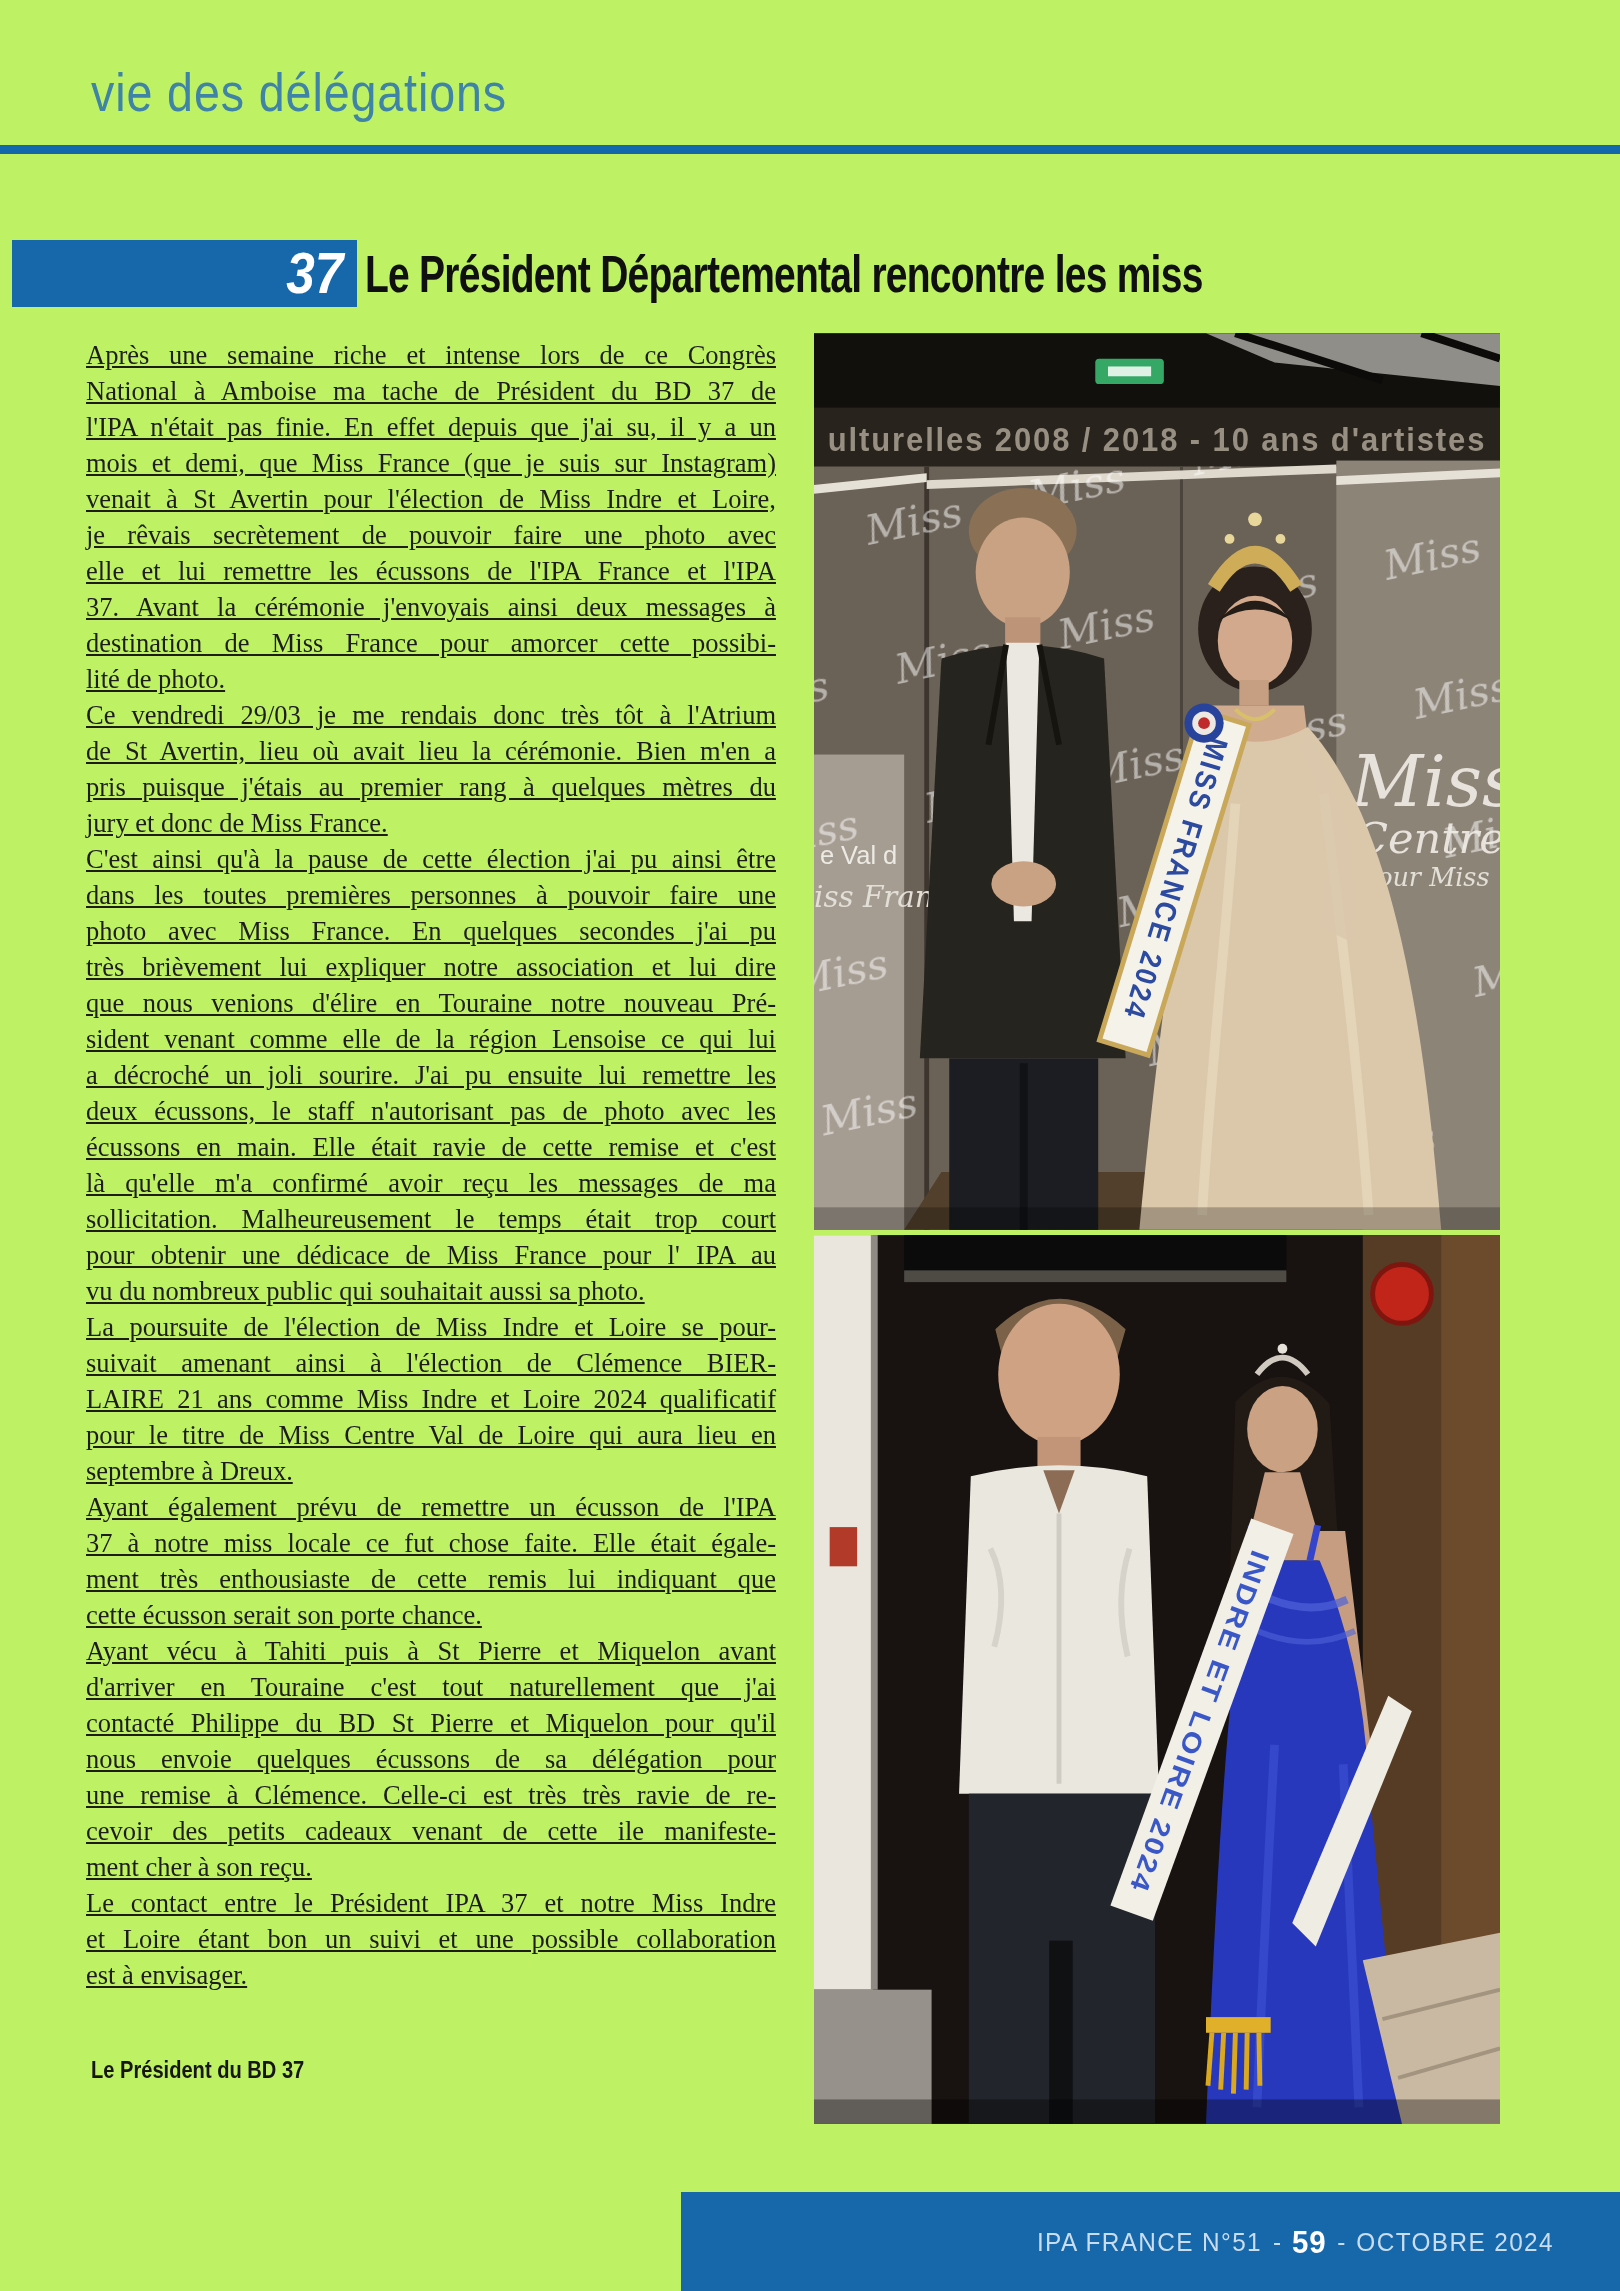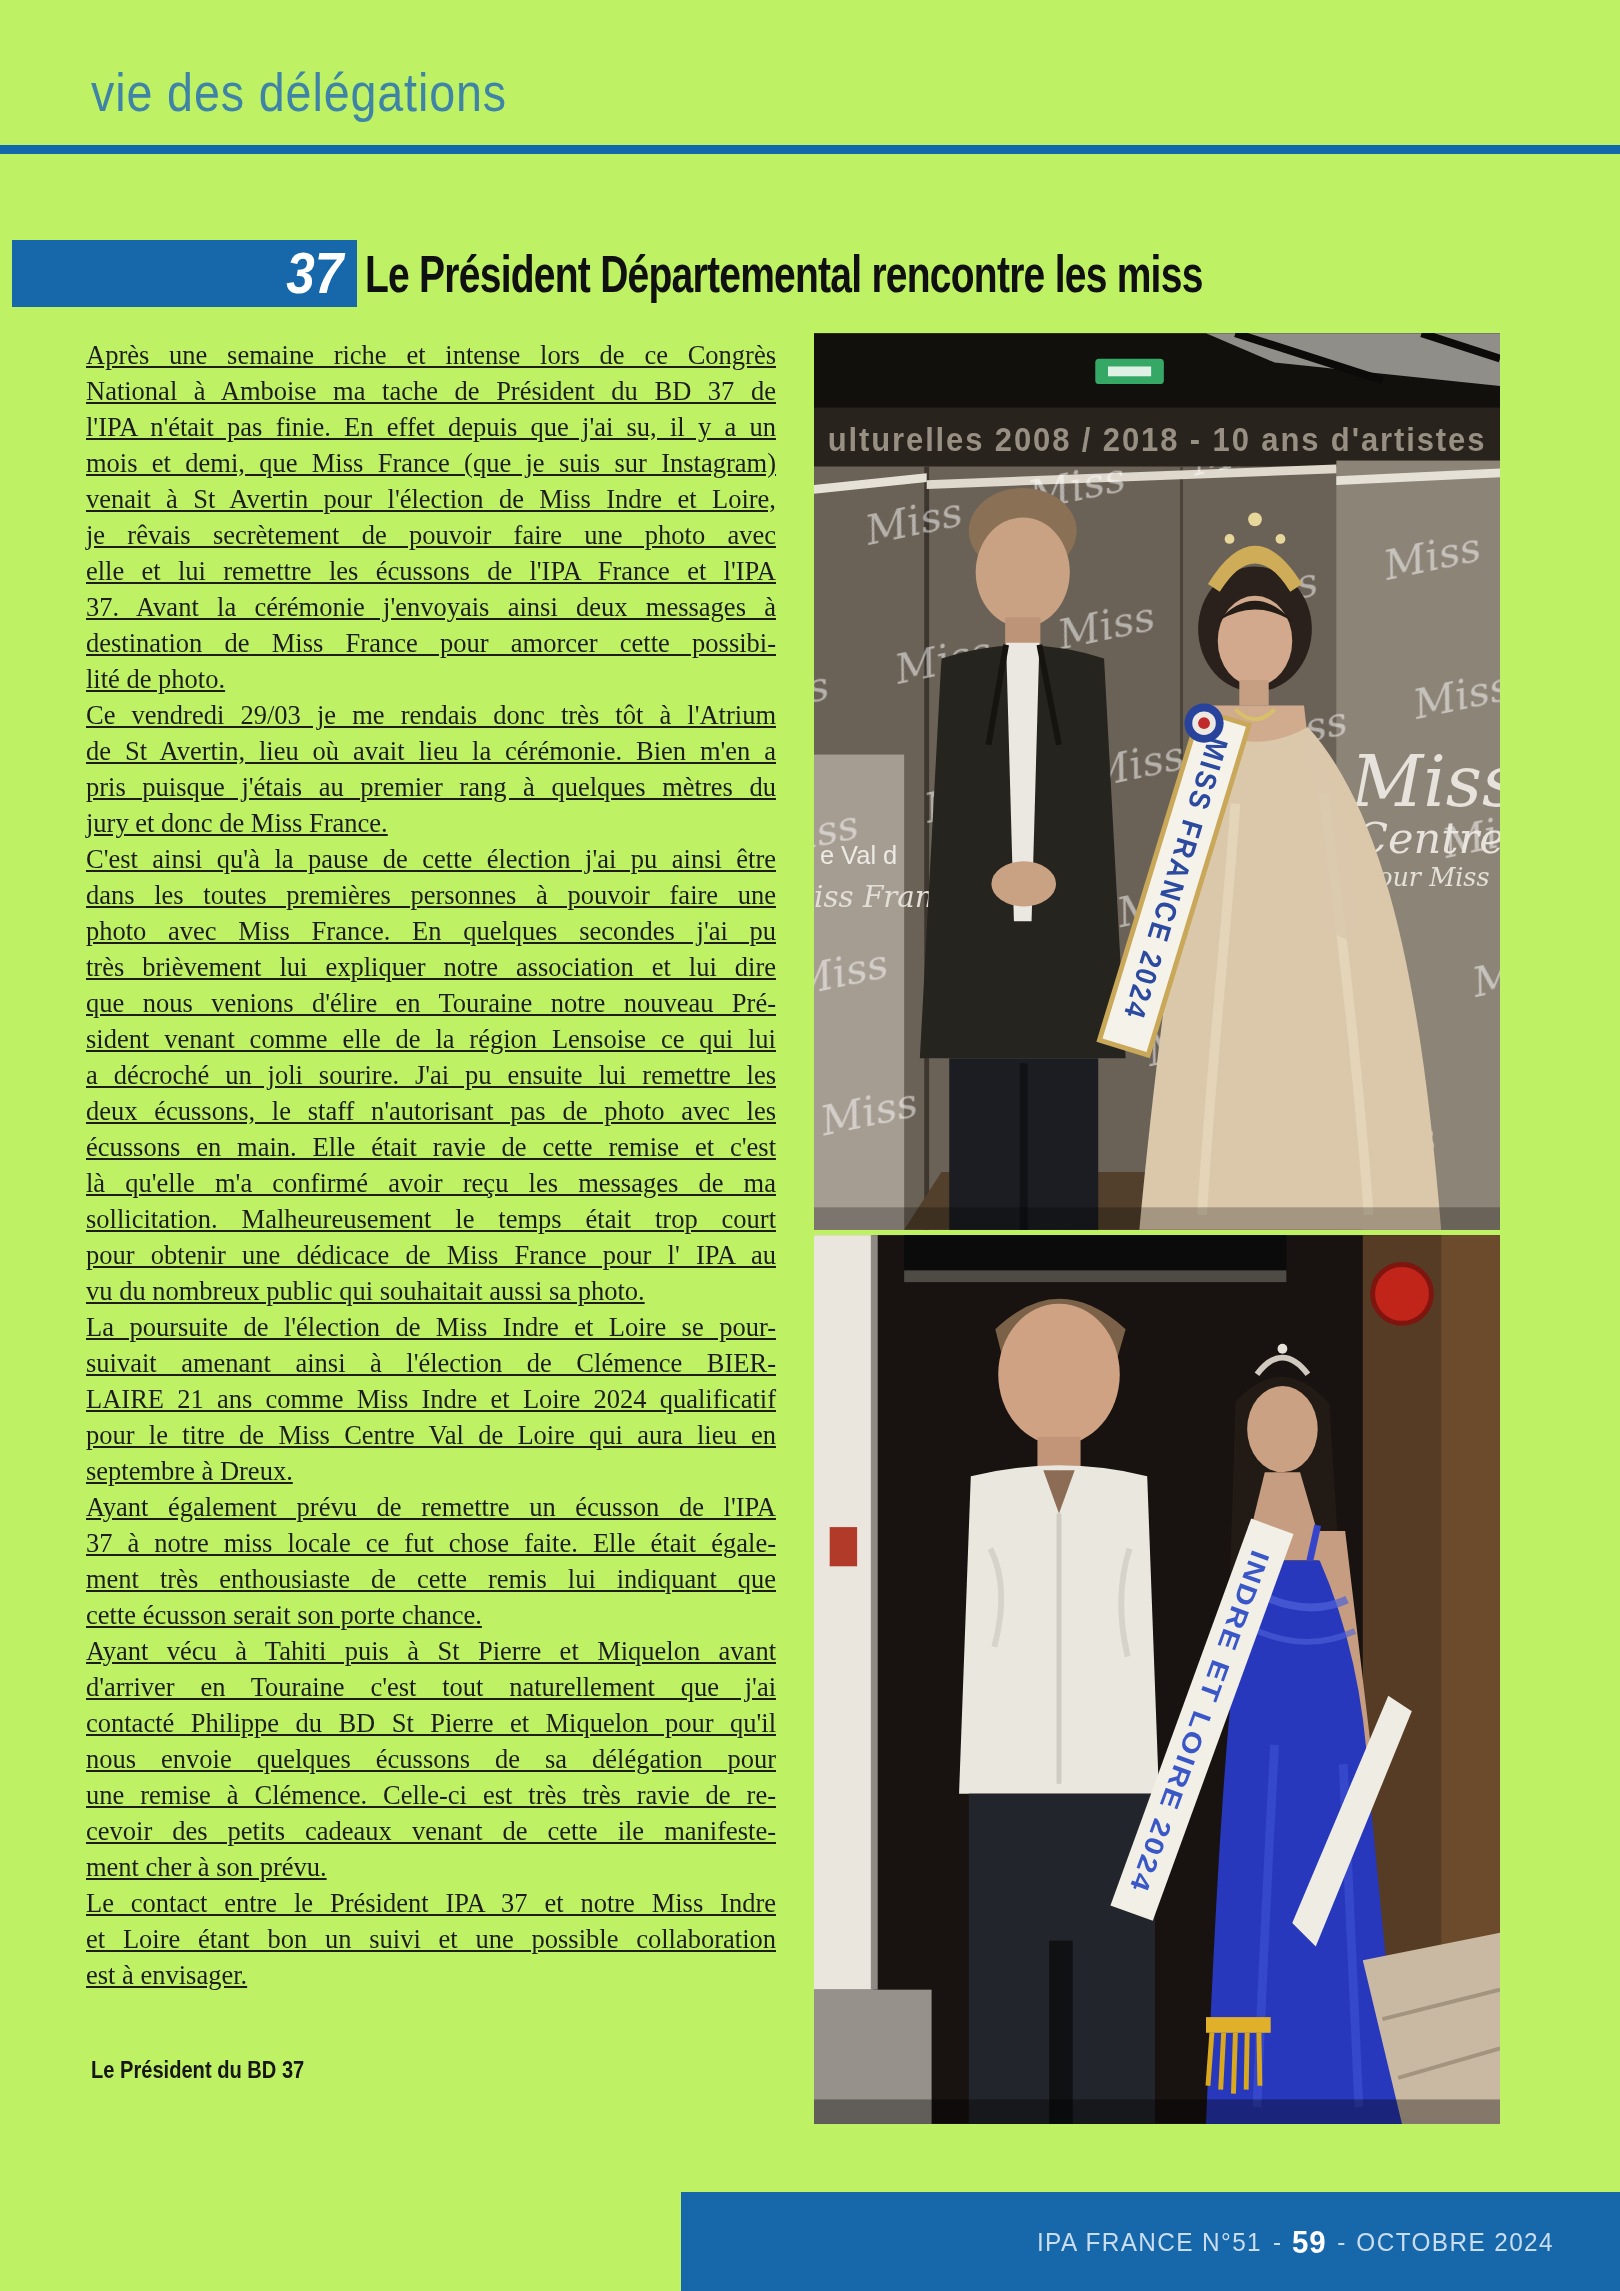--- a/index.html
+++ b/index.html
@@ -113,7 +113,7 @@
     <div class="bl">nous envoie quelques écussons de sa délégation pour</div>
     <div class="bl">une remise à Clémence. Celle-ci est très très ravie de re-</div>
     <div class="bl">cevoir des petits cadeaux venant de cette ile manifeste-</div>
-    <div class="bl pend">ment cher à son prévu.</div>
+    <div class="bl pend">ment cher à son reçu.</div>
 
     <div class="bl">Le contact entre le Président IPA 37 et notre Miss Indre</div>
     <div class="bl">et Loire étant bon un suivi et une possible collaboration</div>

